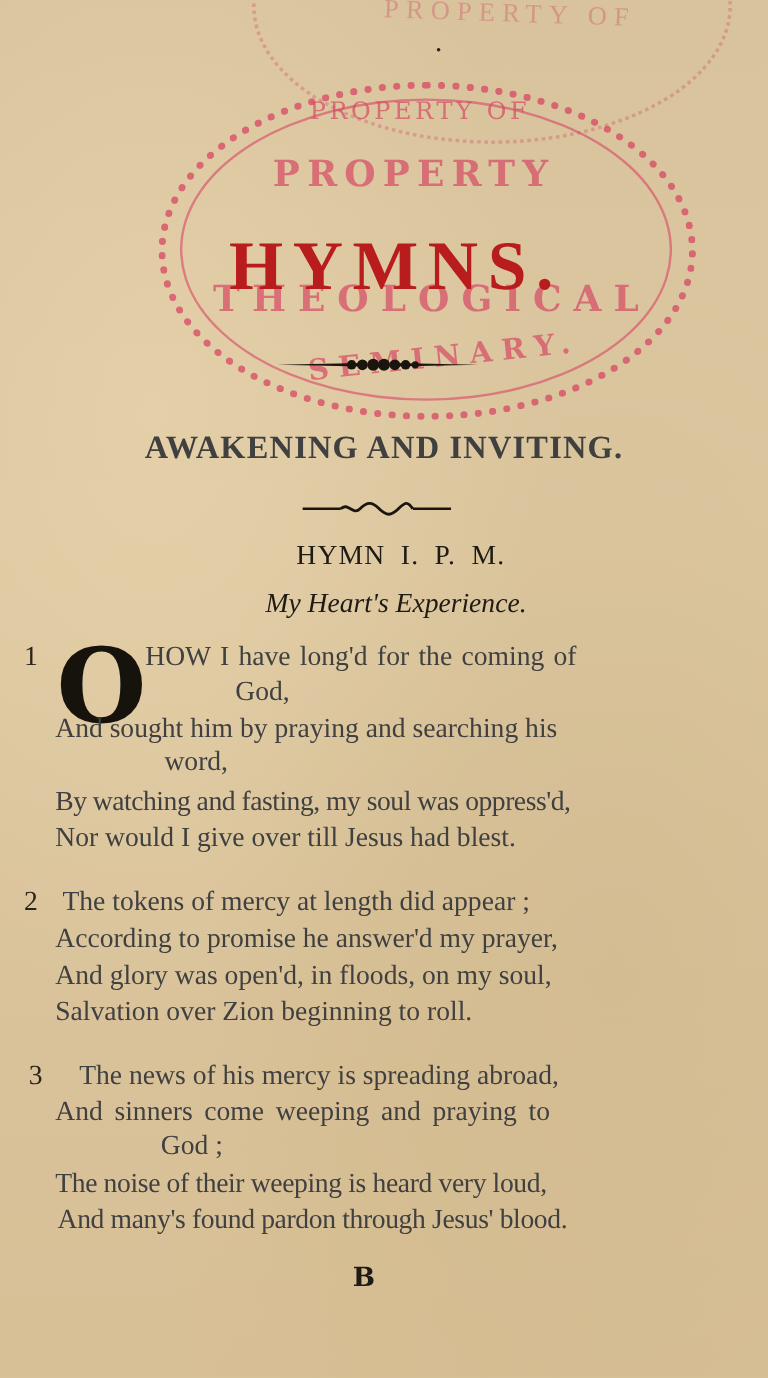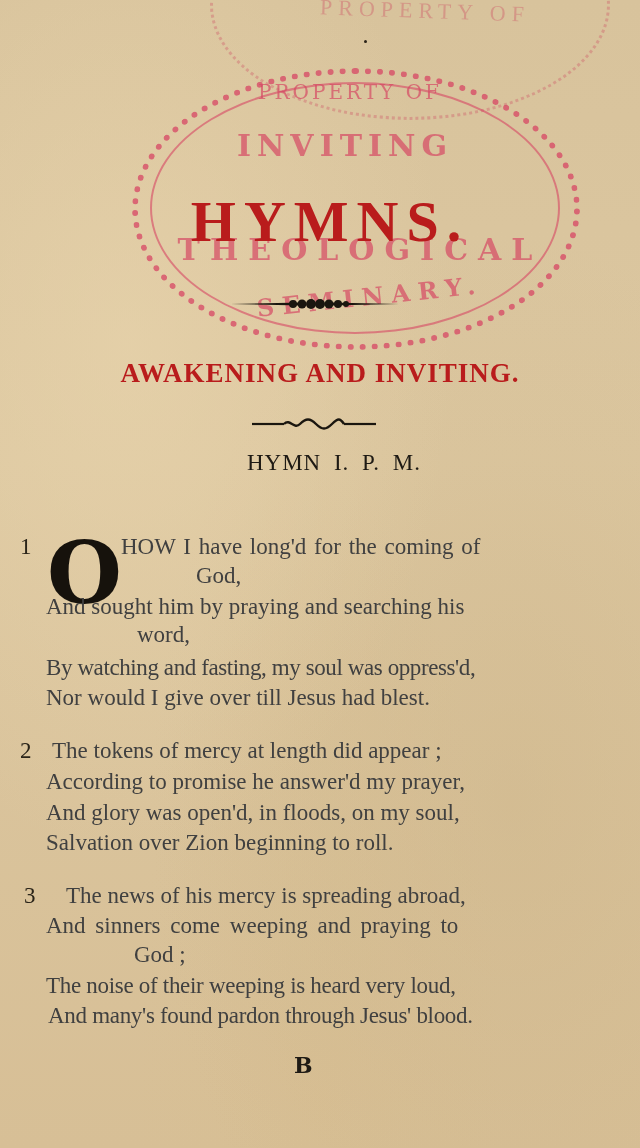--- a/index.html
+++ b/index.html
@@ -182,7 +182,7 @@
   <div class="stamp"></div>
   <div class="stamp-inner"></div>
   <div class="stamp-line stamp-l1">PROPERTY OF</div>
-  <div class="stamp-line stamp-l2">INVITING</div>
+  <div class="stamp-line stamp-l2">PROPERTY</div>
   <div class="stamp-line stamp-l3">THEOLOGICAL</div>
   <div class="stamp-line stamp-l4">SEMINARY.</div>
 

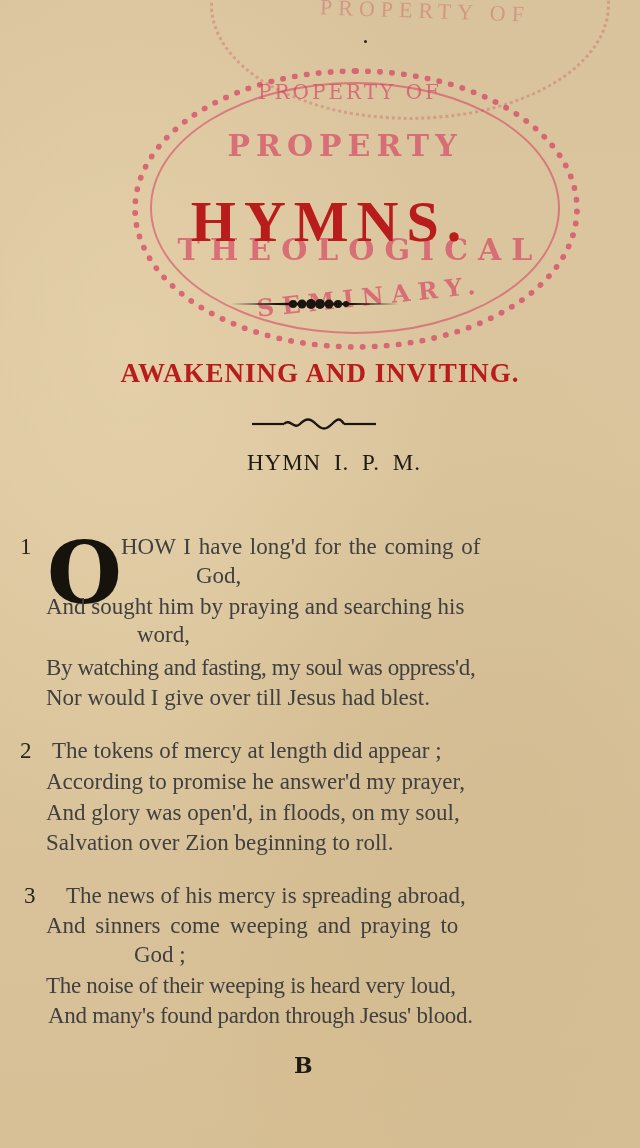--- a/index.html
+++ b/index.html
@@ -112,7 +112,7 @@
       font-size: 27px;
       font-weight: bold;
       letter-spacing: 1px;
-      color: #b91c1c;
+      color: #404040;
     }
     .ornament-2 {
       position: absolute;

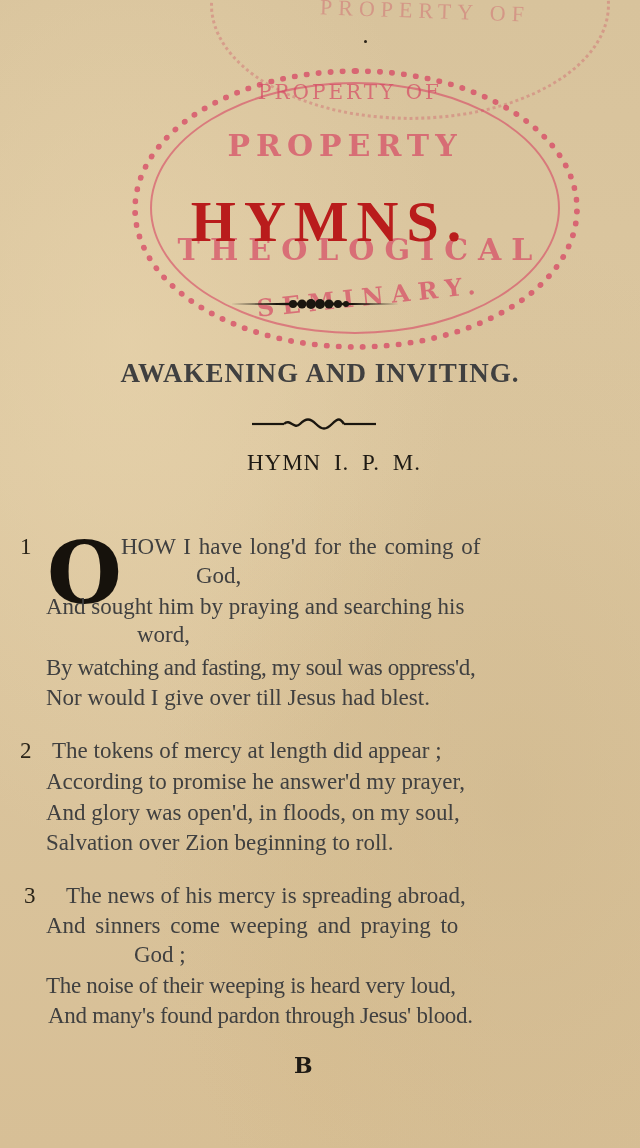--- a/index.html
+++ b/index.html
@@ -209,6 +209,7 @@
   </svg>
 
   <div class="hymn-number">HYMN I.  P. M.</div>
+  <div class="hymn-subtitle">My Heart's Experience.</div>
 
   <div>
     <div class="verse-num" style="left:20px; top:534px;">1</div>

